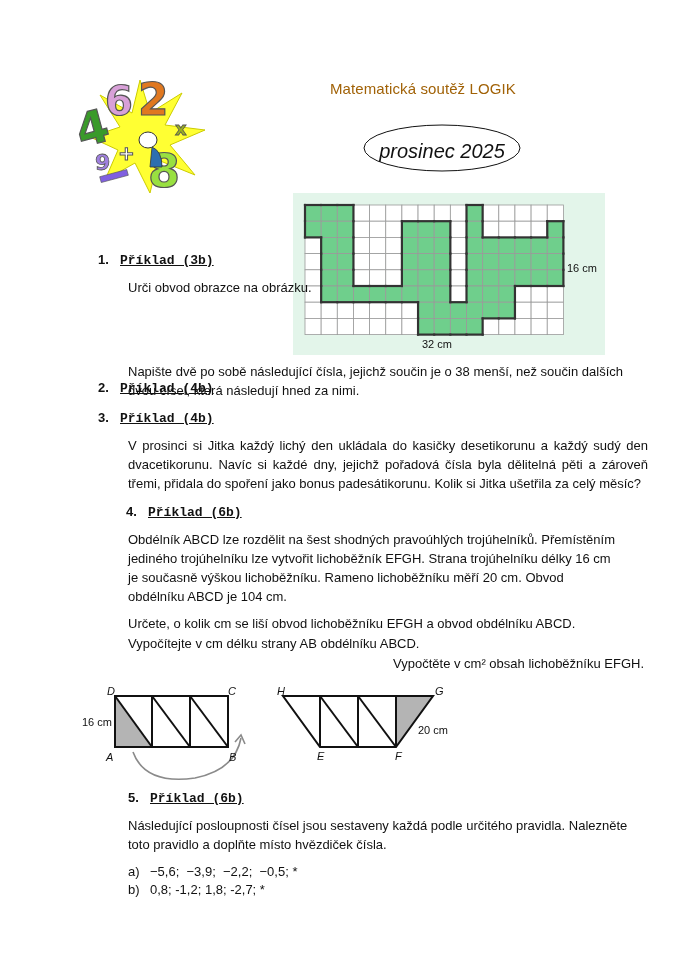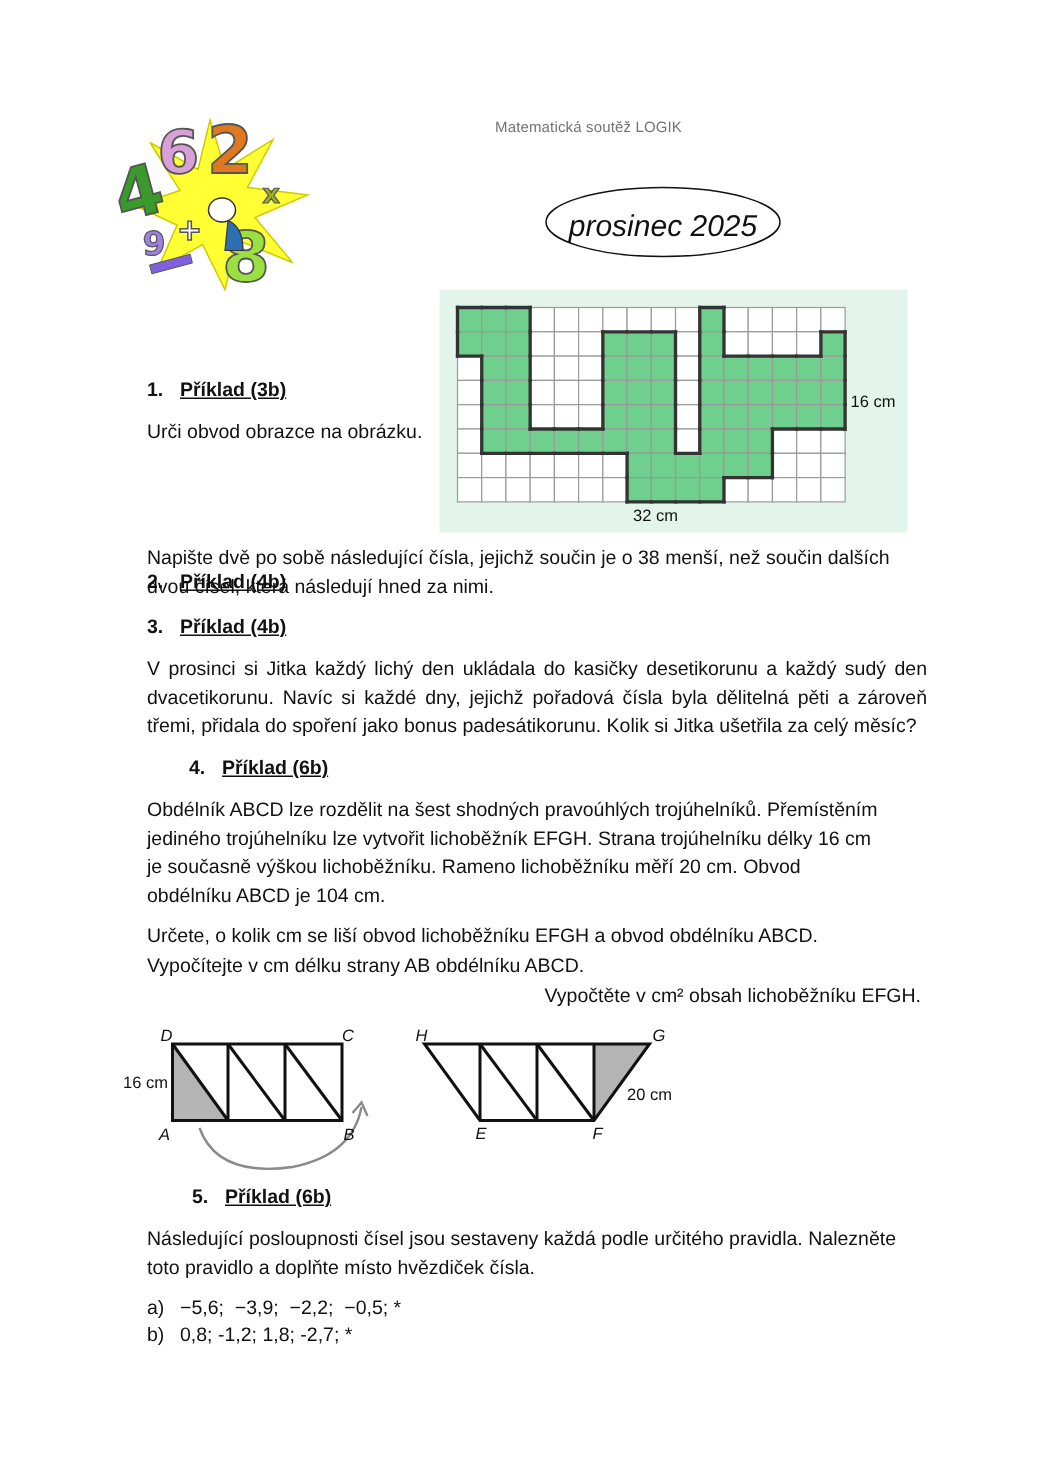--- a/index.html
+++ b/index.html
@@ -6,7 +6,7 @@
   body { width:692px; height:978px; position:relative; overflow:hidden;
          font-family:"Liberation Sans", "DejaVu Sans", sans-serif; color:#111; }
   .abs { position:absolute; }
-  .title { left:330px; top:80px; font-size:10px; color:#737373; letter-spacing:0.1px; }
+  .title { left:330px; top:80px; font-size:15px; color:#a16207; letter-spacing:0.1px; }
   .oval { left:362px; top:123px; width:160px; height:50px; }
   .oval-text { left:362px; top:140px; width:160px; text-align:center; font-style:italic; font-size:20px; }
   .logo { left:70px; top:75px; width:150px; height:120px; }

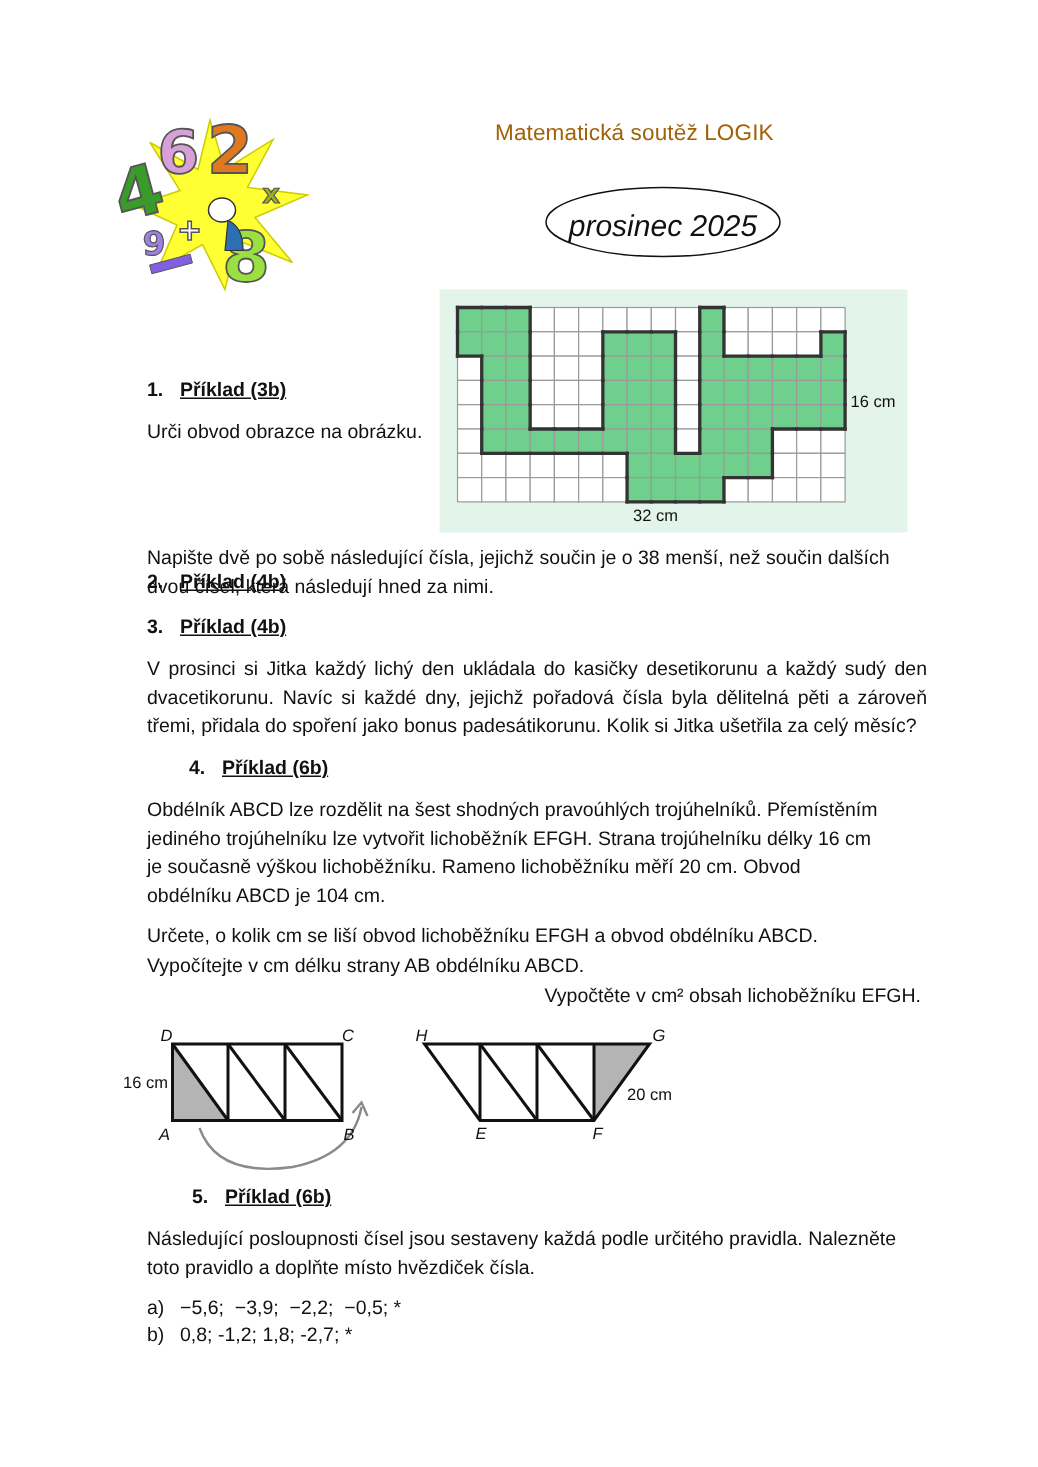--- a/index.html
+++ b/index.html
@@ -13,7 +13,7 @@
   .gridbox { left:293px; top:193px; width:312px; height:162px; background:#e3f5ea; }
   .h { font-weight:bold; font-size:13px; }
   .h .num { display:inline-block; width:22px; }
-  .h .lab { text-decoration:underline; }
+  .h .lab { text-decoration:underline;font-family:Liberation Mono, monospace; }
   .p { font-size:13px; line-height:19px; width:516px; }
   .just { text-align:justify; text-align-last:left; }
   .fig { font-style:italic; font-size:11px; }

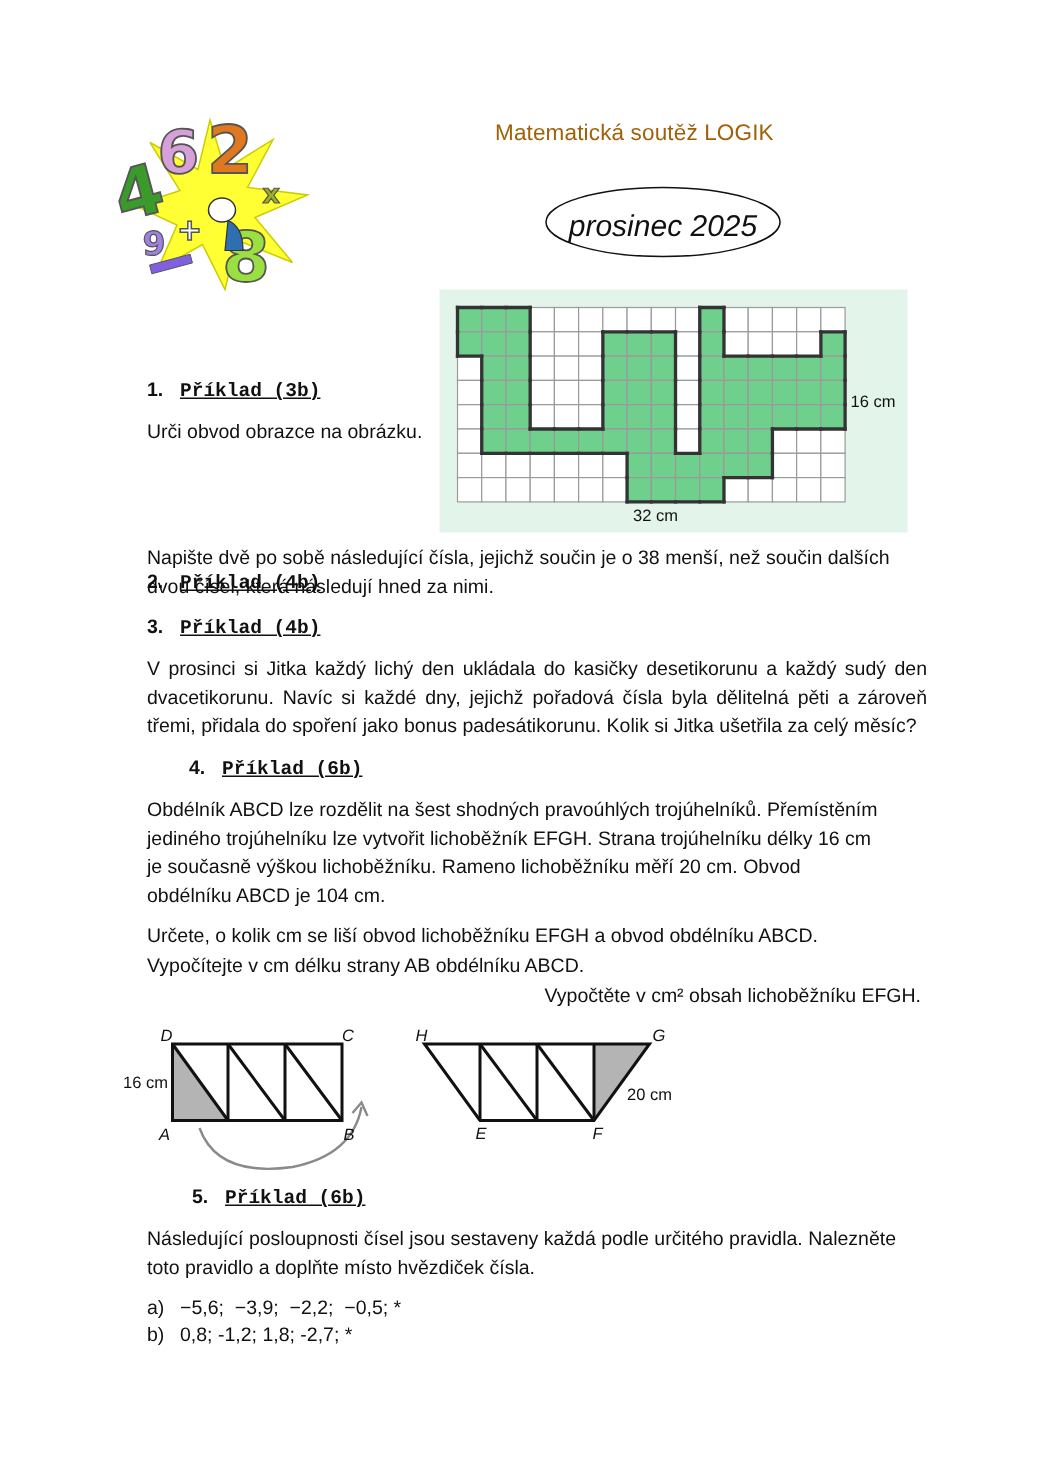--- a/index.html
+++ b/index.html
@@ -14,7 +14,7 @@
   .h { font-weight:bold; font-size:13px; }
   .h .num { display:inline-block; width:22px; }
   .h .lab { text-decoration:underline;font-family:Liberation Mono, monospace; }
-  .p { font-size:13px; line-height:19px; width:516px; }
+  .p { font-size:13px; line-height:19px; width:516px;margin-left:30px; }
   .just { text-align:justify; text-align-last:left; }
   .fig { font-style:italic; font-size:11px; }
 </style>

